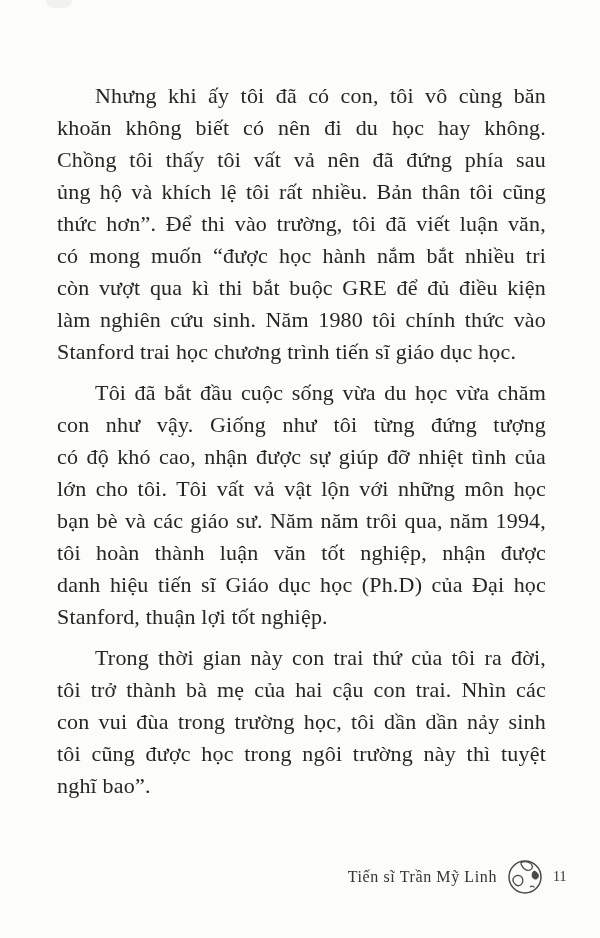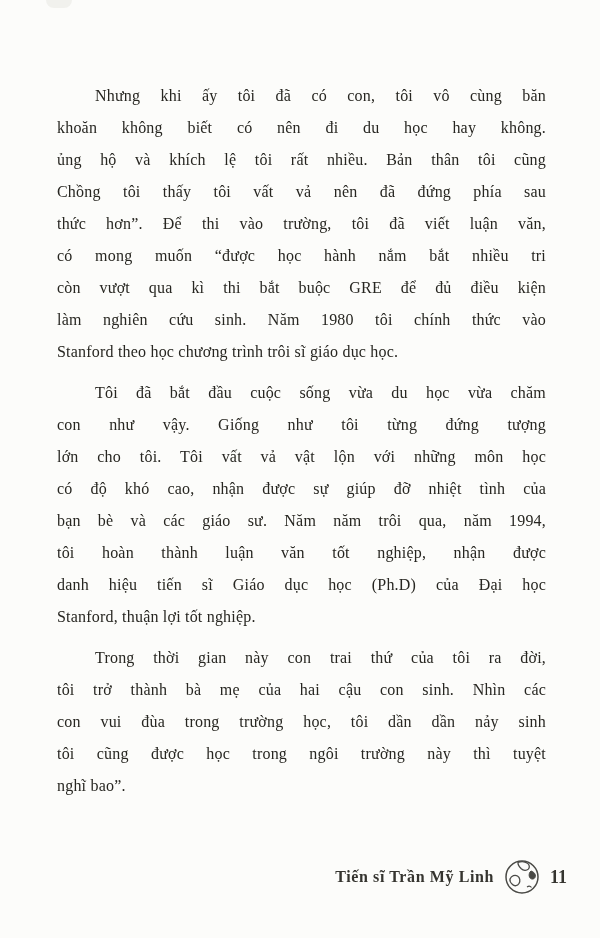--- a/index.html
+++ b/index.html
@@ -36,7 +36,7 @@
   }
   .line {
     display: block;
-    font-size: 16px;
+    font-size: 22px;
     line-height: 32px;
     letter-spacing: 0.2px;
     text-align: justify;

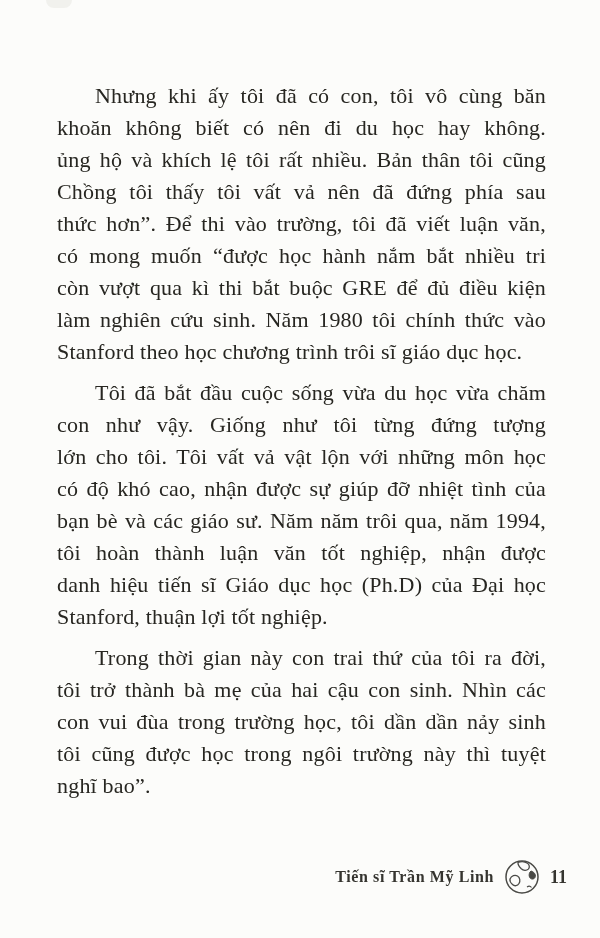--- a/index.html
+++ b/index.html
@@ -87,8 +87,8 @@
   <p class="para">
     <span class="line first">Nhưng khi ấy tôi đã có con, tôi vô cùng băn</span>
     <span class="line">khoăn không biết có nên đi du học hay không.</span>
+    <span class="line">Chồng tôi thấy tôi vất vả nên đã đứng phía sau</span>
     <span class="line">ủng hộ và khích lệ tôi rất nhiều. Bản thân tôi cũng</span>
-    <span class="line">Chồng tôi thấy tôi vất vả nên đã đứng phía sau</span>
     <span class="line">thức hơn”. Để thi vào trường, tôi đã viết luận văn,</span>
     <span class="line">có mong muốn “được học hành nắm bắt nhiều tri</span>
     <span class="line">còn vượt qua kì thi bắt buộc GRE để đủ điều kiện</span>

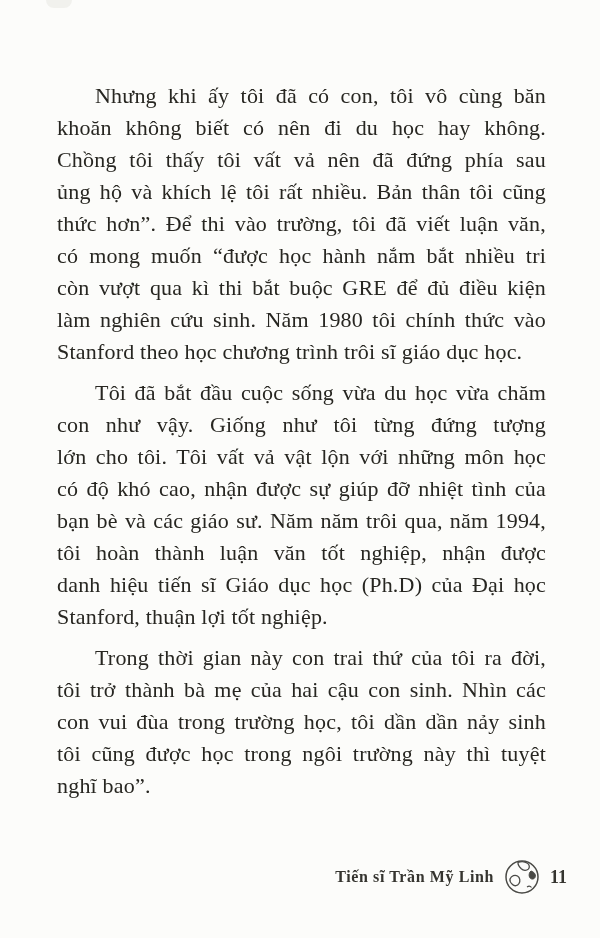--- a/index.html
+++ b/index.html
@@ -93,7 +93,7 @@
     <span class="line">có mong muốn “được học hành nắm bắt nhiều tri</span>
     <span class="line">còn vượt qua kì thi bắt buộc GRE để đủ điều kiện</span>
     <span class="line">làm nghiên cứu sinh. Năm 1980 tôi chính thức vào</span>
-    <span class="line para-last">Stanford theo học chương trình trôi sĩ giáo dục học.</span>
+    <span class="line para-last">Stanford trai học chương trình tiến sĩ giáo dục học.</span>
   </p>
 
   <p class="para">

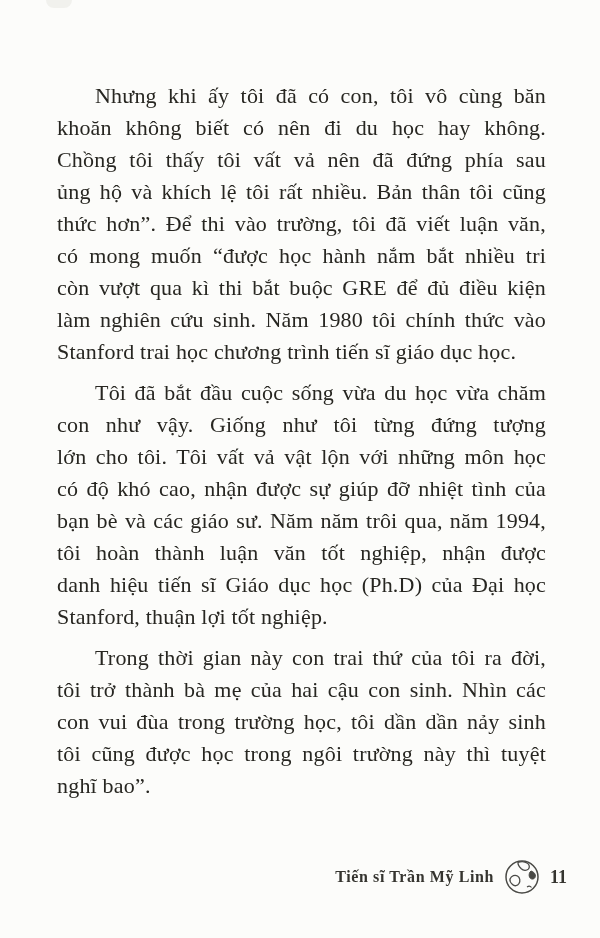--- a/index.html
+++ b/index.html
@@ -99,8 +99,8 @@
   <p class="para">
     <span class="line first">Tôi đã bắt đầu cuộc sống vừa du học vừa chăm</span>
     <span class="line">con như vậy. Giống như tôi từng đứng tượng</span>
+    <span class="line">có độ khó cao, nhận được sự giúp đỡ nhiệt tình của</span>
     <span class="line">lớn cho tôi. Tôi vất vả vật lộn với những môn học</span>
-    <span class="line">có độ khó cao, nhận được sự giúp đỡ nhiệt tình của</span>
     <span class="line">bạn bè và các giáo sư. Năm năm trôi qua, năm 1994,</span>
     <span class="line">tôi hoàn thành luận văn tốt nghiệp, nhận được</span>
     <span class="line">danh hiệu tiến sĩ Giáo dục học (Ph.D) của Đại học</span>

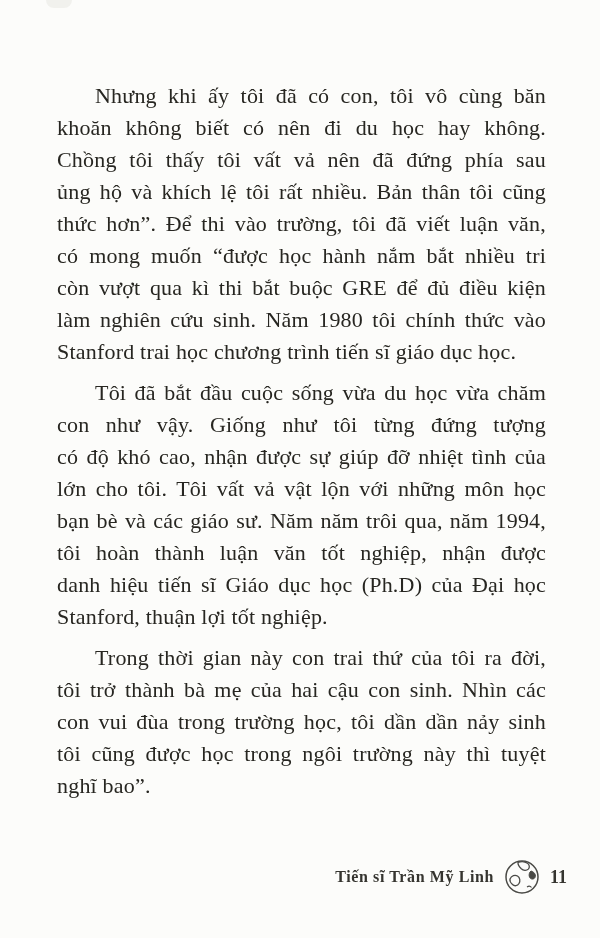--- a/index.html
+++ b/index.html
@@ -109,7 +109,7 @@
 
   <p class="para">
     <span class="line first">Trong thời gian này con trai thứ của tôi ra đời,</span>
-    <span class="line">tôi trở thành bà mẹ của hai cậu con sinh. Nhìn các</span>
+    <span class="line">tôi trở thành bà mẹ của hai cậu con trai. Nhìn các</span>
     <span class="line">con vui đùa trong trường học, tôi dần dần nảy sinh</span>
     <span class="line">tôi cũng được học trong ngôi trường này thì tuyệt</span>
     <span class="line para-last">nghĩ bao”.</span>

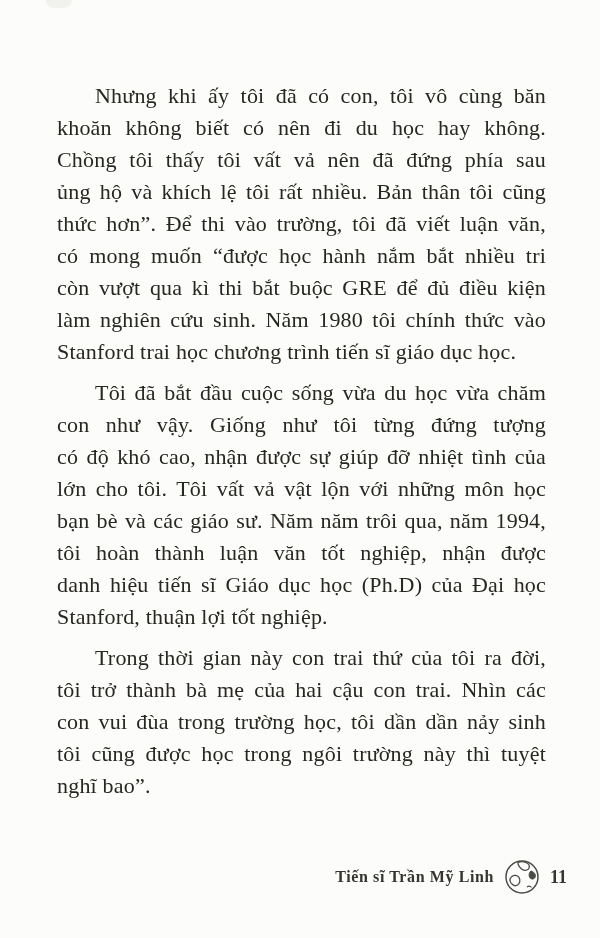--- a/index.html
+++ b/index.html
@@ -56,7 +56,6 @@
     display: flex;
     align-items: center;
     gap: 9px;
-    font-weight: bold;
   }
   .footer-author {
     font-size: 16px;

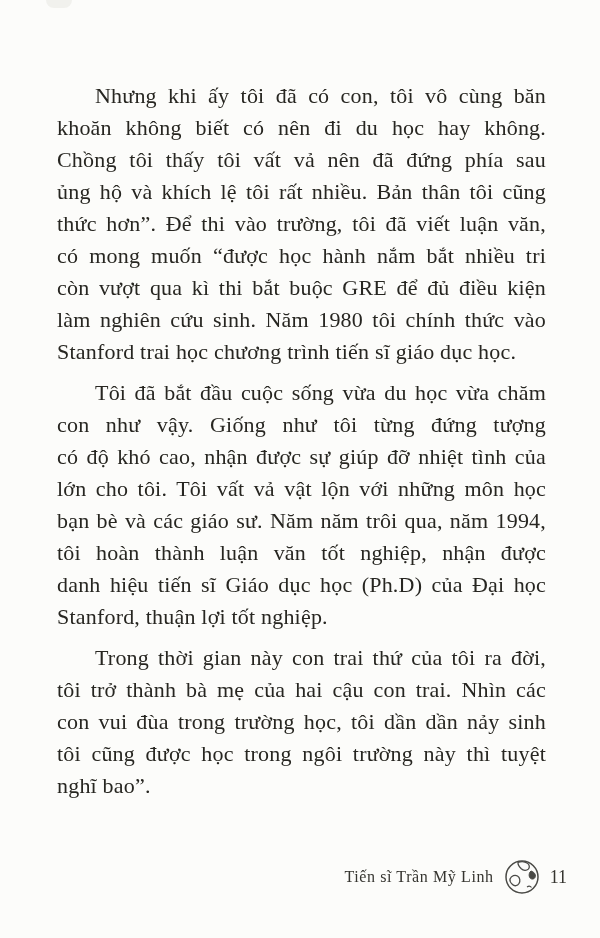--- a/index.html
+++ b/index.html
@@ -70,7 +70,7 @@
   }
   .globe svg { display: block; }
   .page-number {
-    font-size: 18px;
+    font-size: 14px;
     color: #35342f;
     min-width: 14px;
     text-align: left;

